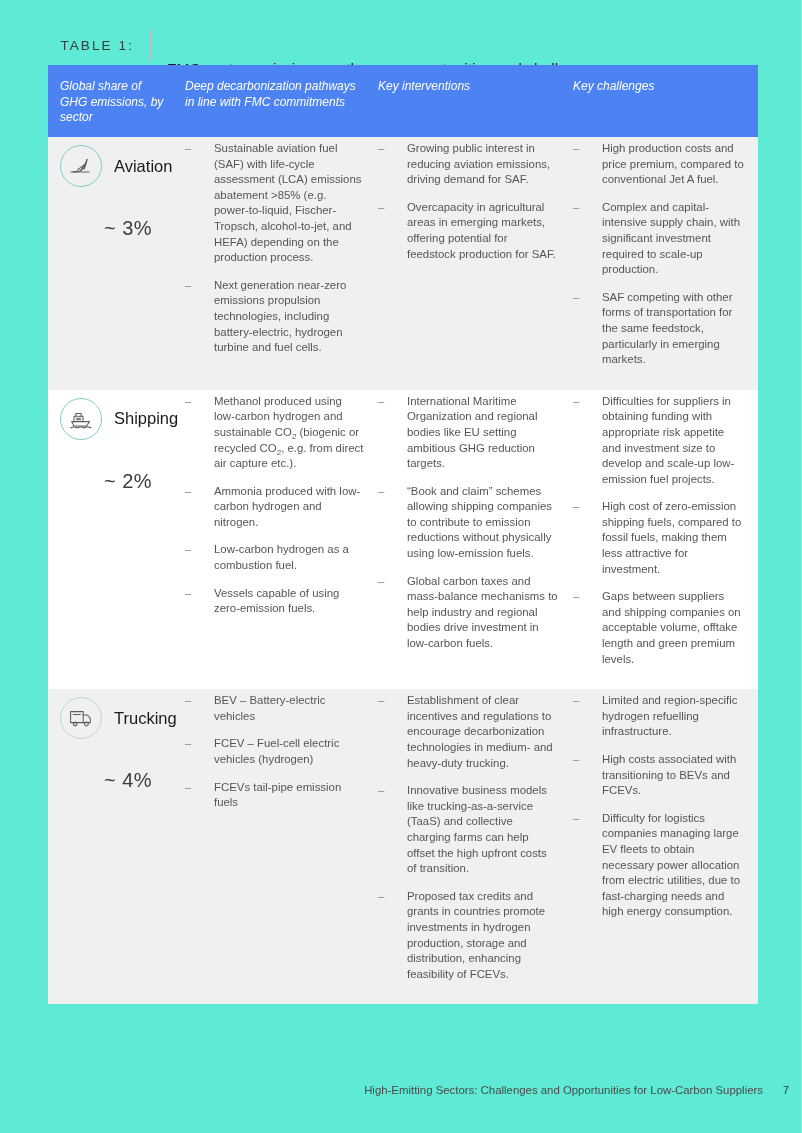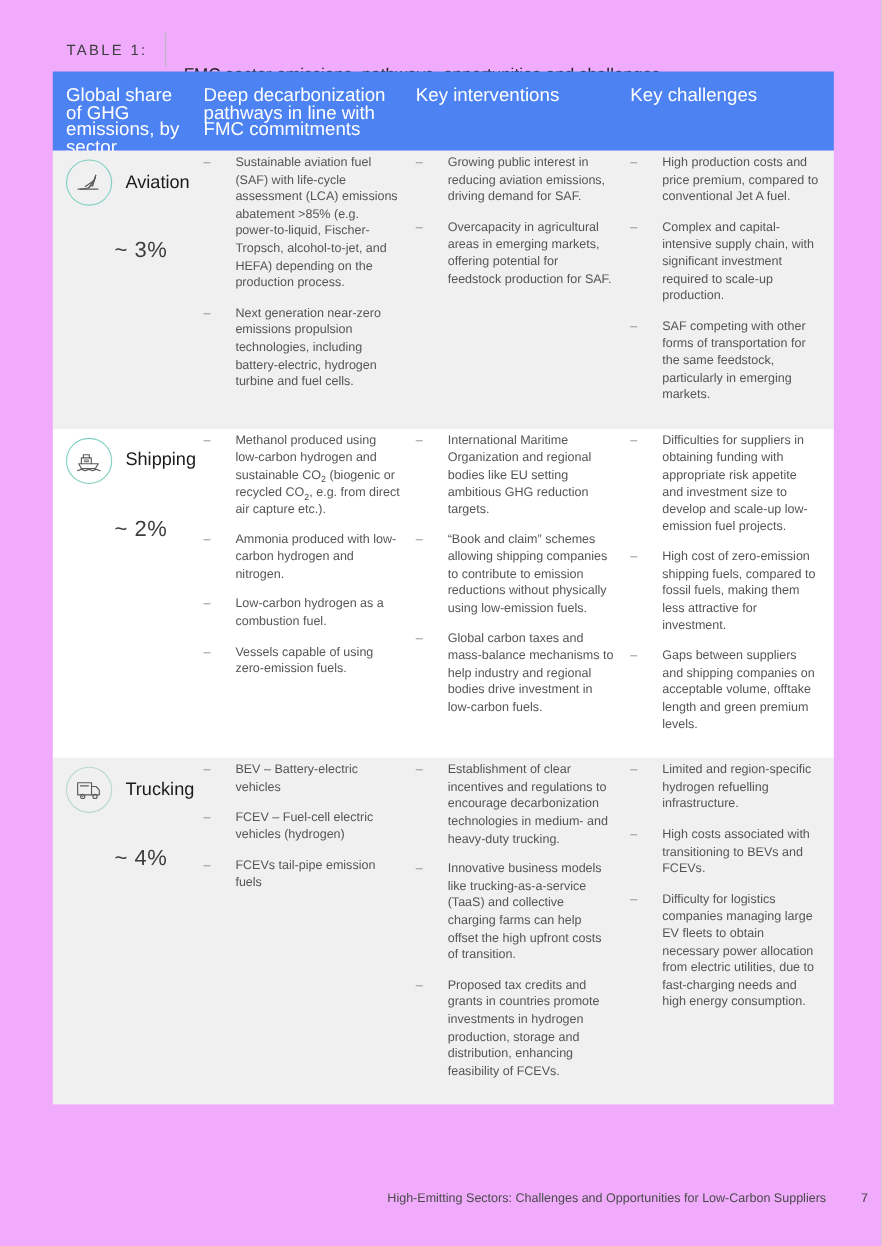--- a/index.html
+++ b/index.html
@@ -19,7 +19,7 @@
     left: 0; top: 0;
     width: 802px;
     height: 1133px;
-    background: #f0abfc;
+    background: #5eead4;
     overflow: hidden;
   }
   

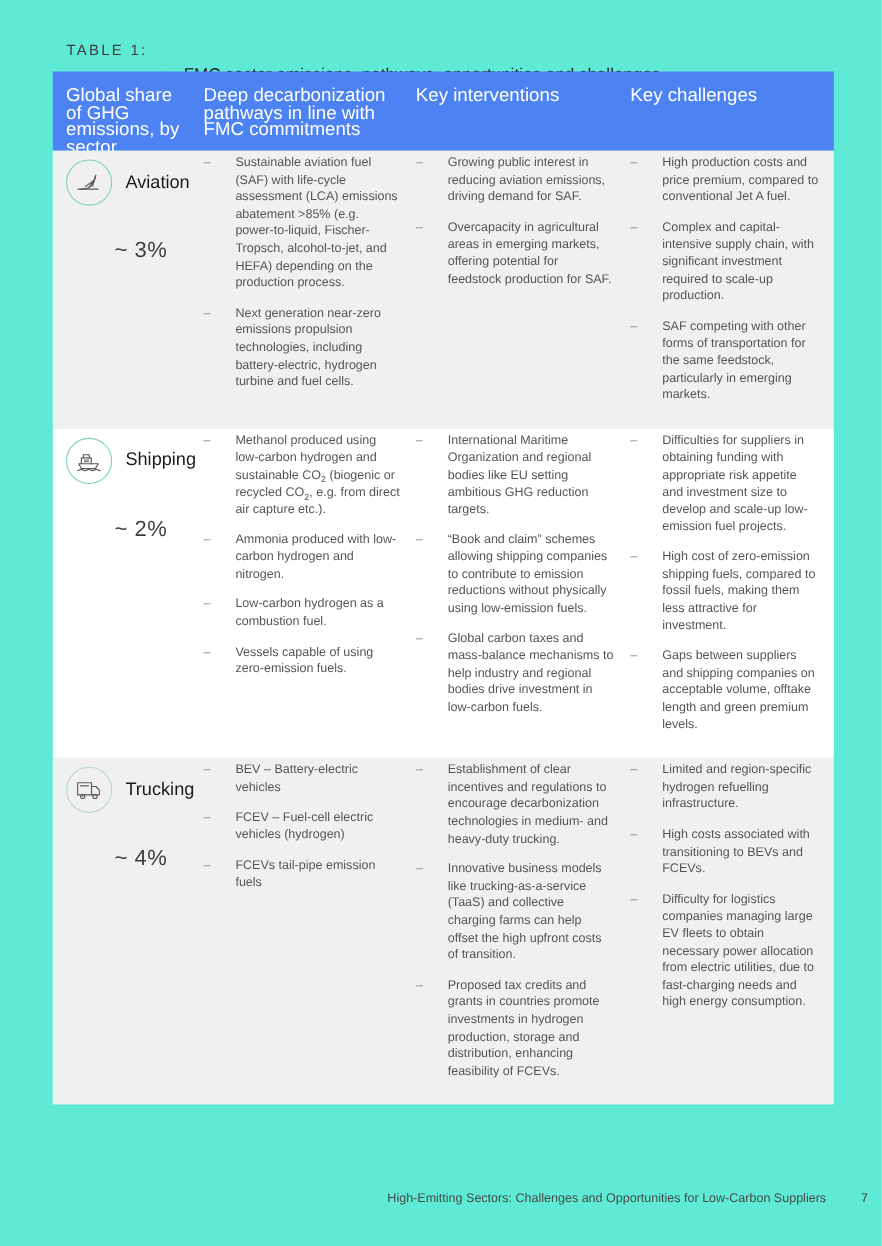--- a/index.html
+++ b/index.html
@@ -80,11 +80,12 @@
     box-sizing: border-box;
   }
   .th {
-    font-size: 17px;
+    font-size: 12px;
     line-height: 15.5px;
     color: #ffffff;
     padding-right: 14px;
     box-sizing: border-box;
+    font-style: italic;
   }
   .col-0 { width: 137px; padding-left: 12px; }
   .col-1 { width: 193px; }

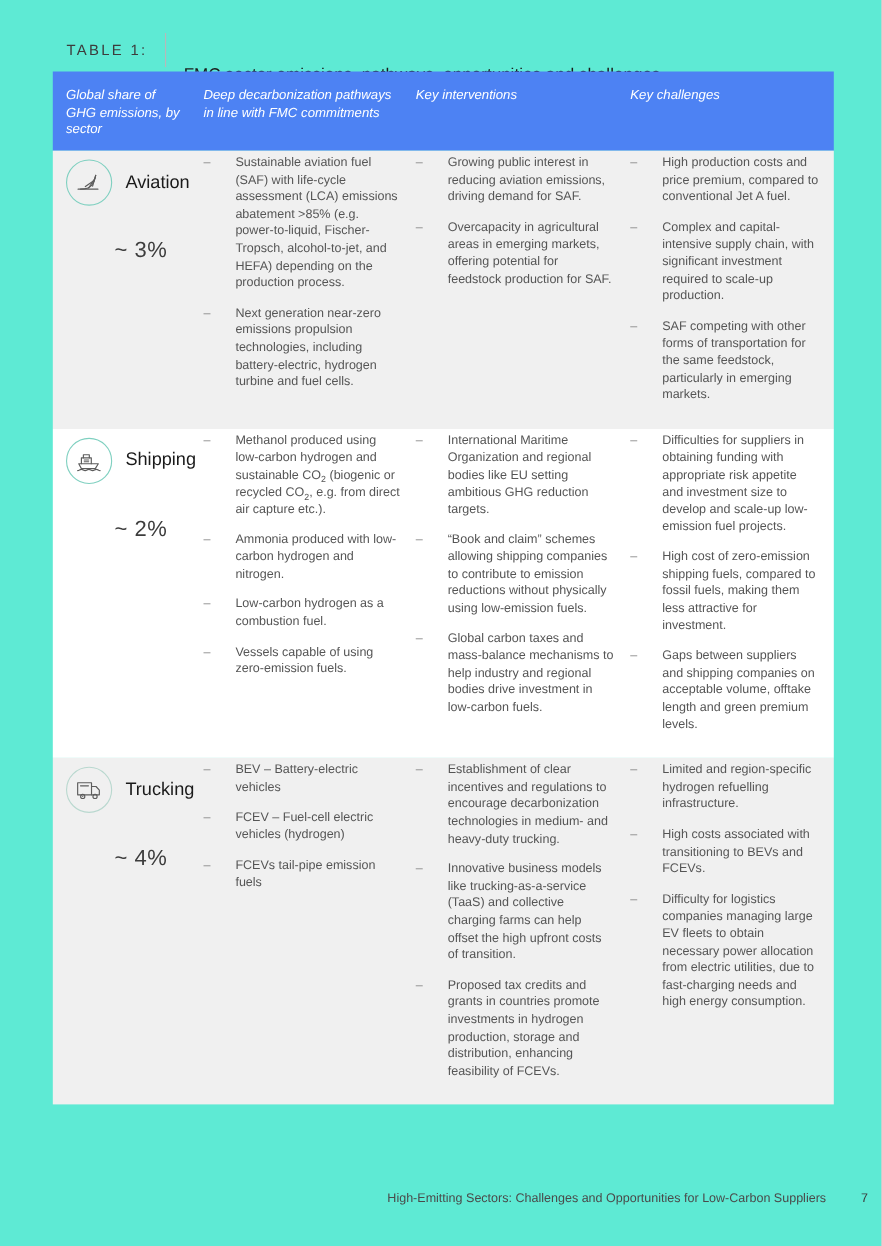--- a/index.html
+++ b/index.html
@@ -176,7 +176,7 @@
     display: flex;
     justify-content: flex-end;
     align-items: baseline;
-    gap: 28px;
+    gap: 16px;
   }
   .footer-title {
     font-size: 11.4px;

